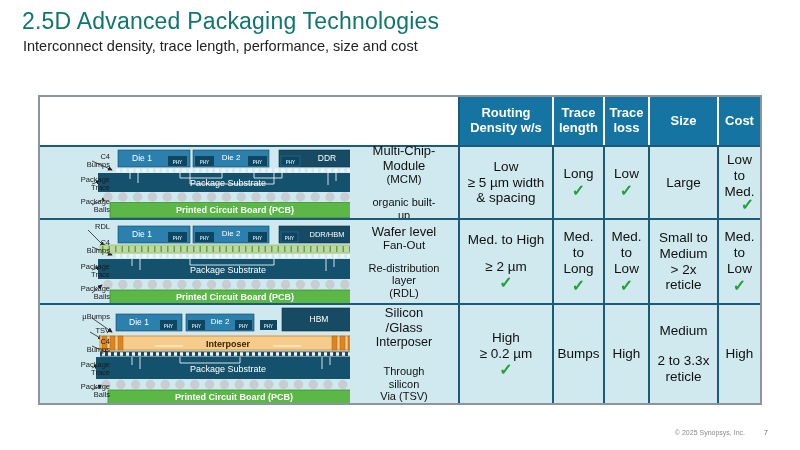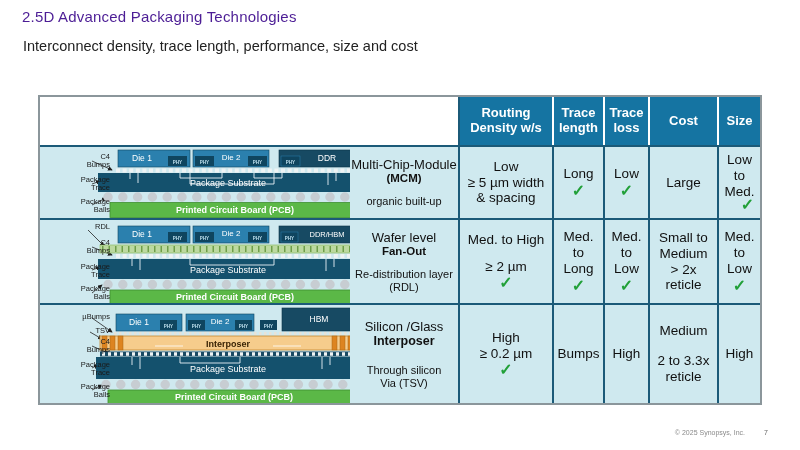--- a/index.html
+++ b/index.html
@@ -8,7 +8,7 @@
 
   .slide { position:absolute; inset:0; background:#ffffff; }
 
-  .title { position:absolute; left:22px; top:8px; font-size:15px; color:#4c1d95; letter-spacing:0.2px; }
+  .title { position:absolute; left:22px; top:8px; font-size:23px; color:#0f766e; letter-spacing:0.2px; }
   .subtitle { position:absolute; left:23px; top:38px; font-size:14.5px; color:#222; }
 
   

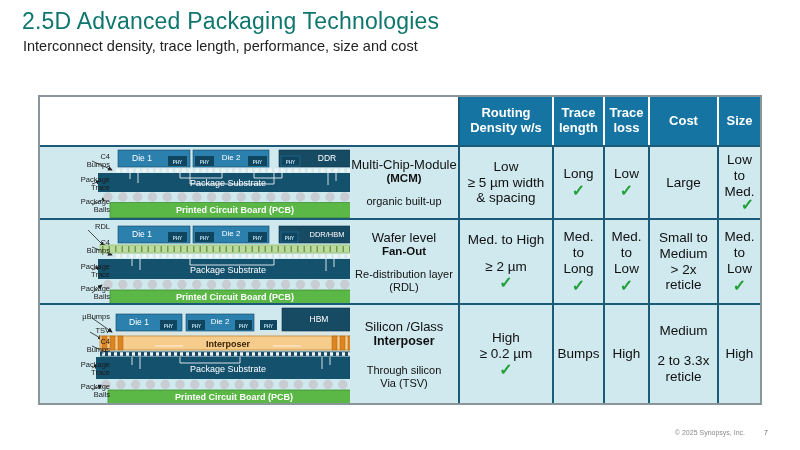--- a/index.html
+++ b/index.html
@@ -74,8 +74,8 @@
 length</div>
     <div class="hdr">Trace
 loss</div>
+    <div class="hdr">Size</div>
     <div class="hdr">Cost</div>
-    <div class="hdr">Size</div>
 
     <div class="cell dgm">
       <svg width="310" height="73" viewBox="0 0 310 73">

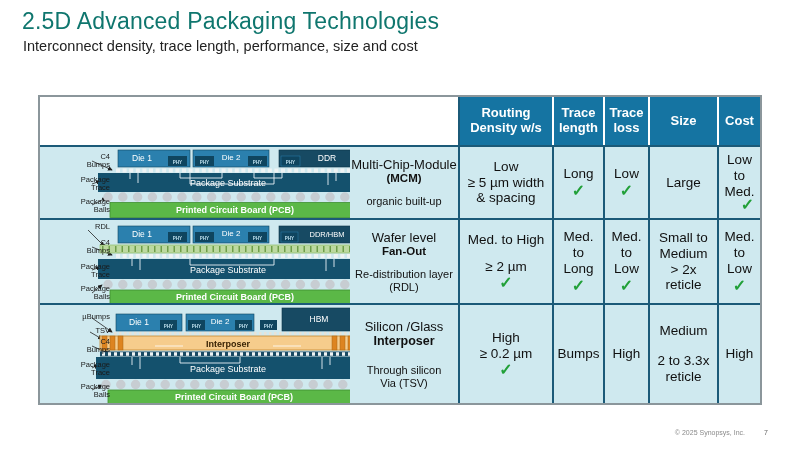--- a/index.html
+++ b/index.html
@@ -40,7 +40,7 @@
 
   .namecell {
     display:flex; flex-direction:column; align-items:center; justify-content:center;
-    text-align:center; padding:4px 0;
+    text-align:center; padding:4px 17px;
   }
   .name1 { font-size:13px; color:#111; }
   .name2 { font-size:11.5px; font-weight:bold; color:#111; }

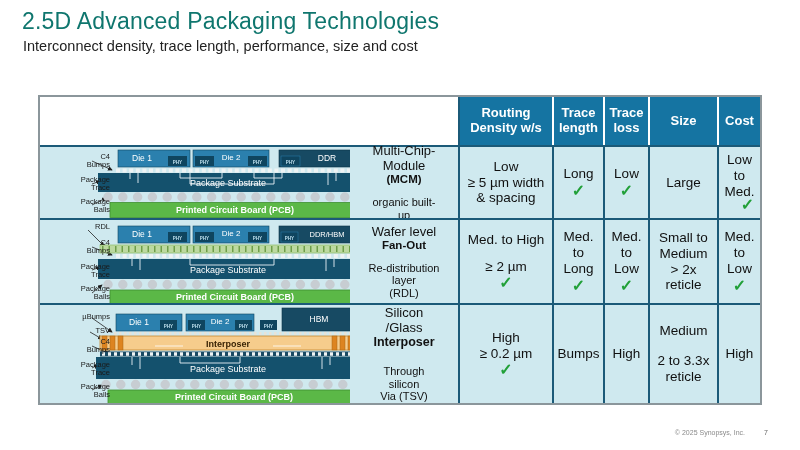--- a/index.html
+++ b/index.html
@@ -43,7 +43,7 @@
     text-align:center; padding:4px 17px;
   }
   .name1 { font-size:13px; color:#111; }
-  .name2 { font-size:11.5px; font-weight:bold; color:#111; }
+  .name2 { font-size:11.5px; font-weight:normal; color:#111; }
   .name-sub { font-size:11px; color:#111; margin-top:11px; white-space:pre-line; line-height:1.15; }
 
   

